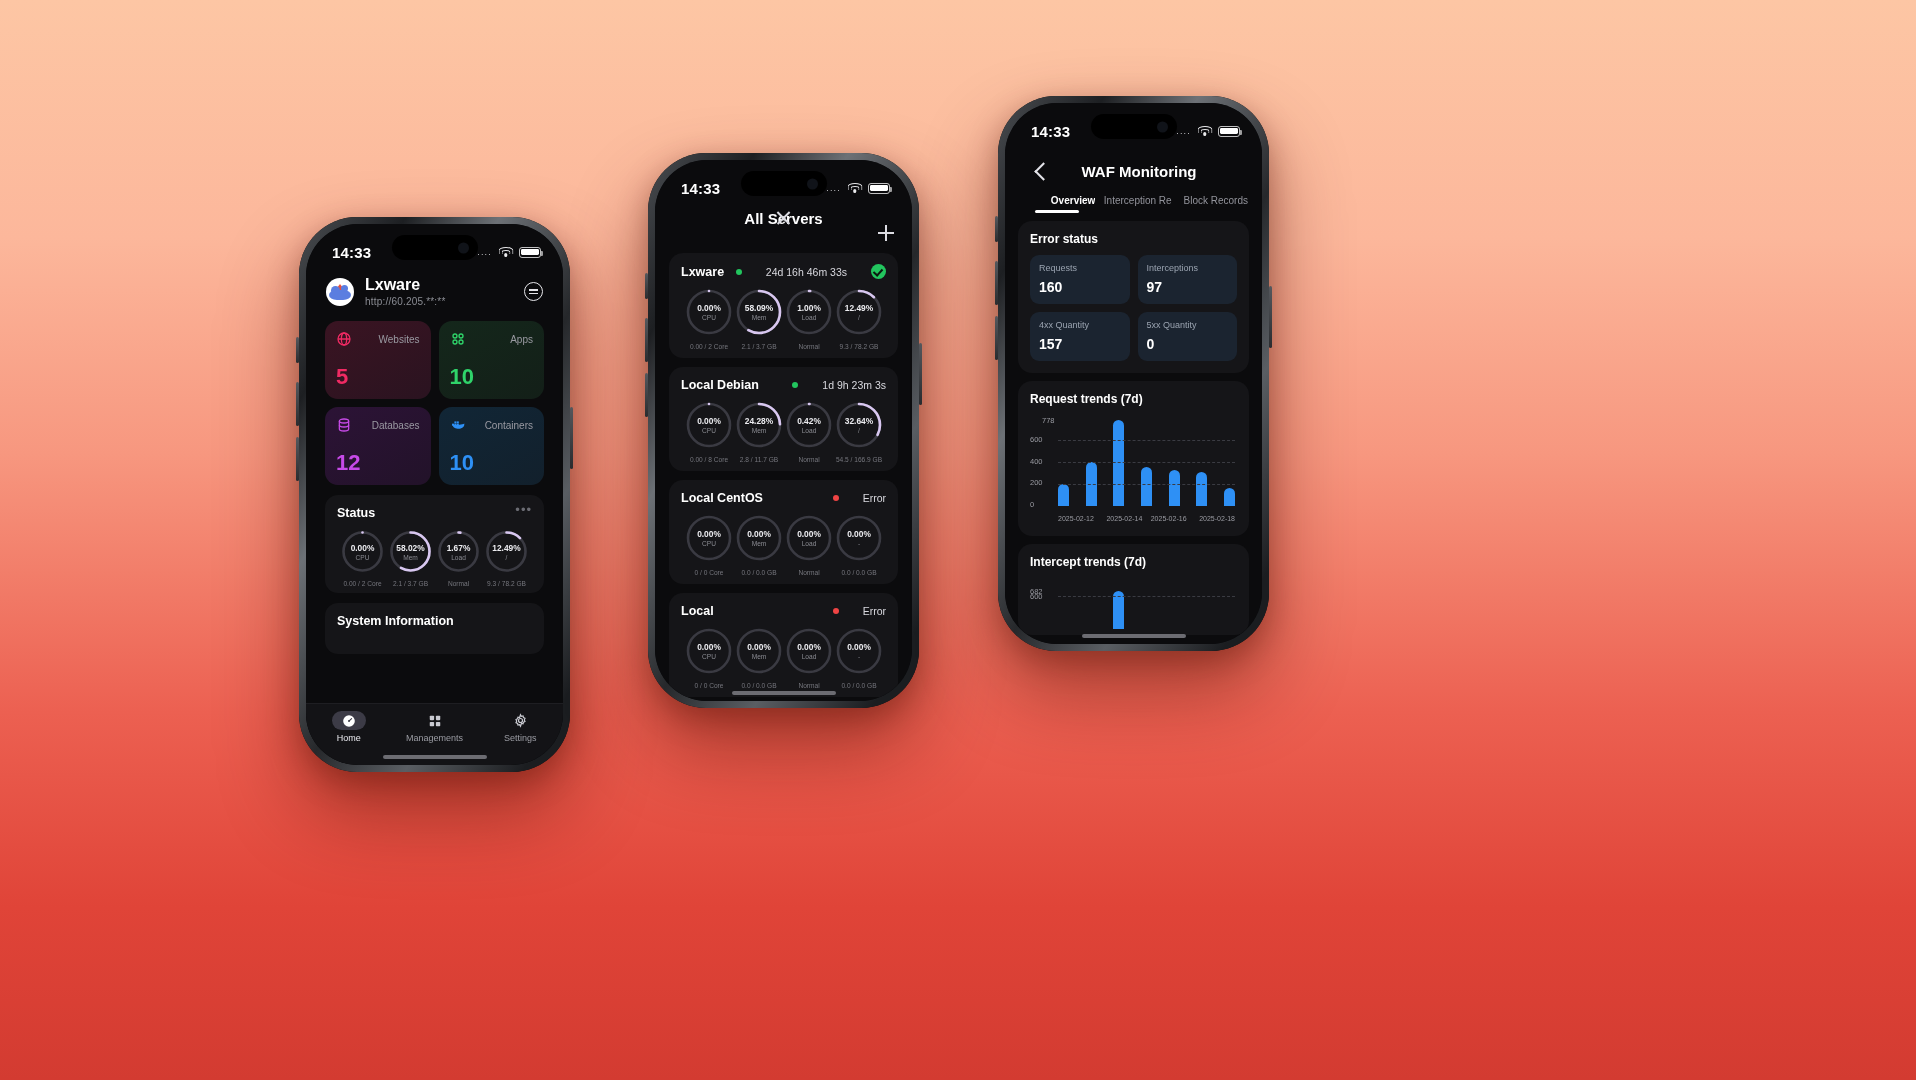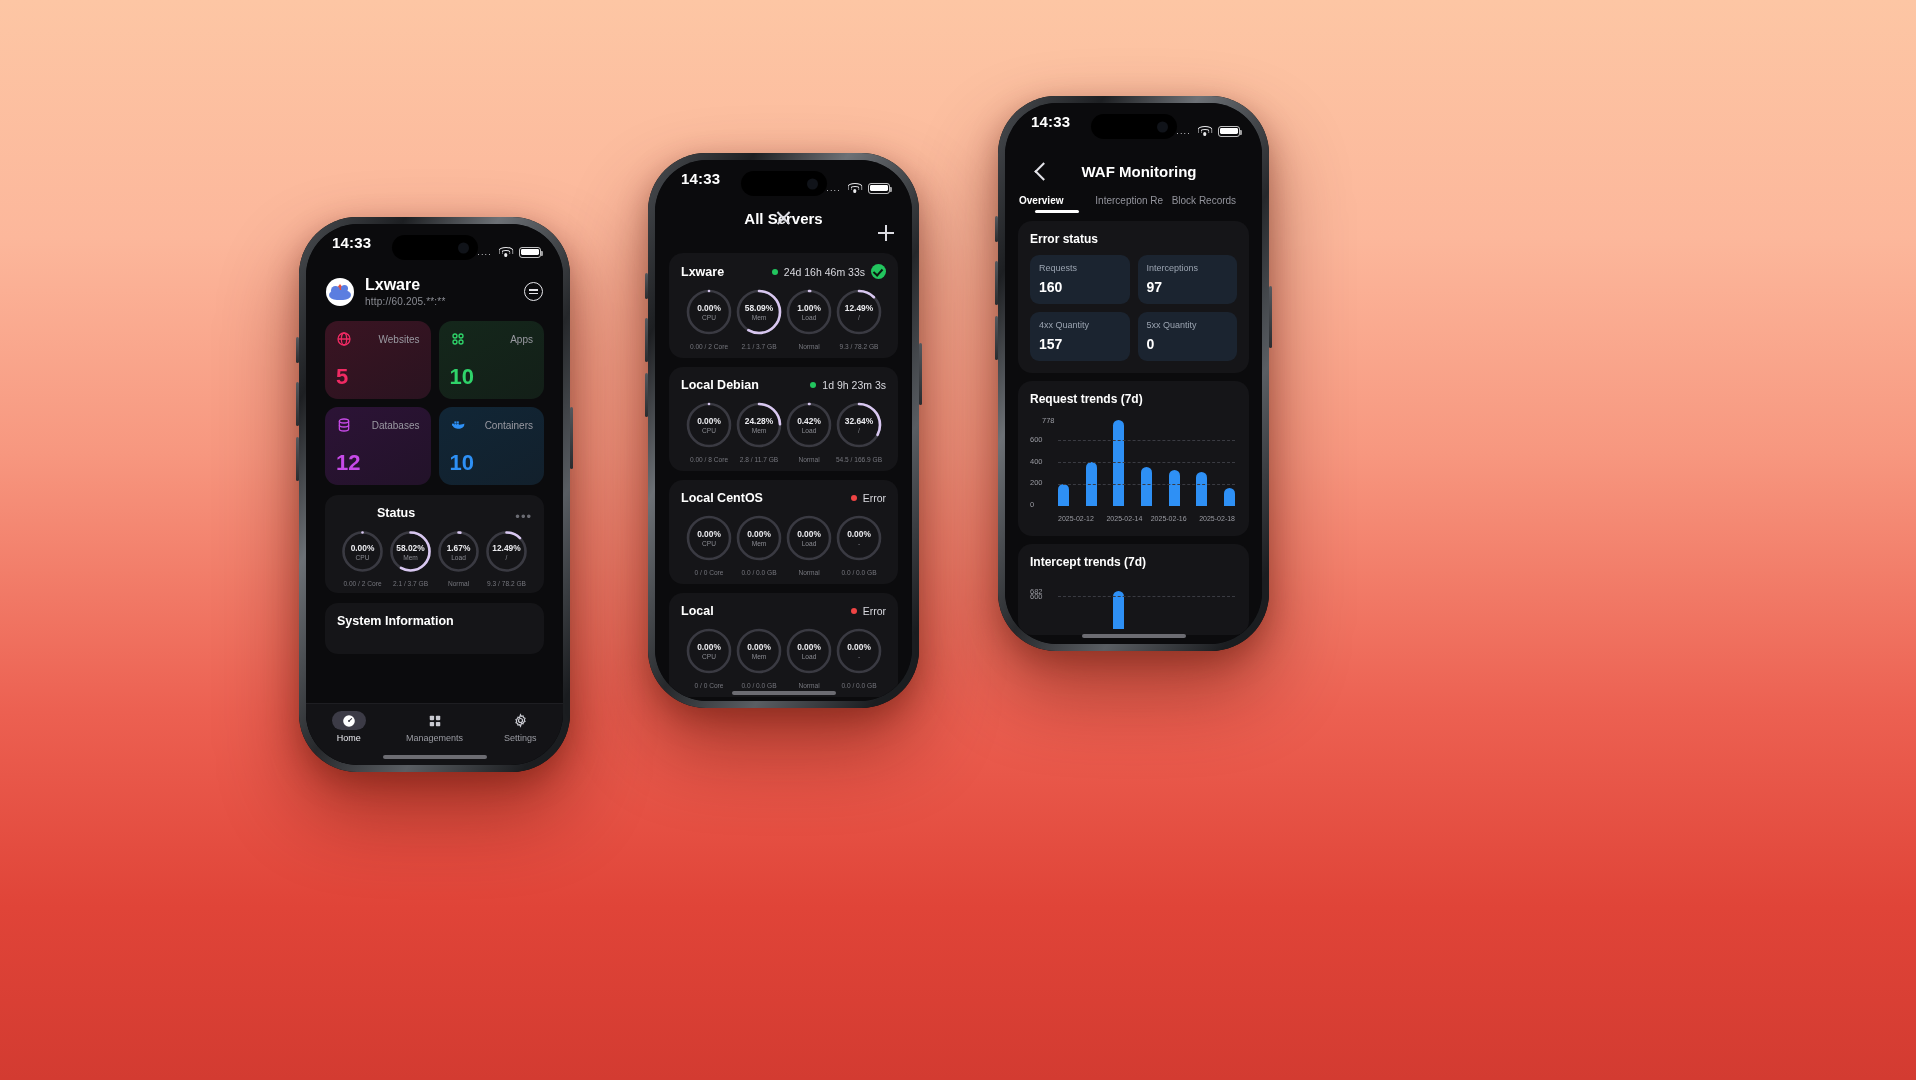--- a/index.html
+++ b/index.html
@@ -23,7 +23,7 @@
   .notch .lens { position:absolute; right:9px; top:50%; transform:translateY(-50%);
            width:11px; height:11px; border-radius:50%; background:#101319; }
 
-  .statusbar { position:relative; height:46px; display:flex; 
+  .statusbar { position:relative; height:46px; display:flex; align-items:center;
                justify-content:space-between; padding:10px 22px 0 26px; z-index:20; }
   .sb-time { color:#fff; font-size:15px; font-weight:700; letter-spacing:.2px; }
   .sb-right { display:flex; align-items:center; gap:6px; }

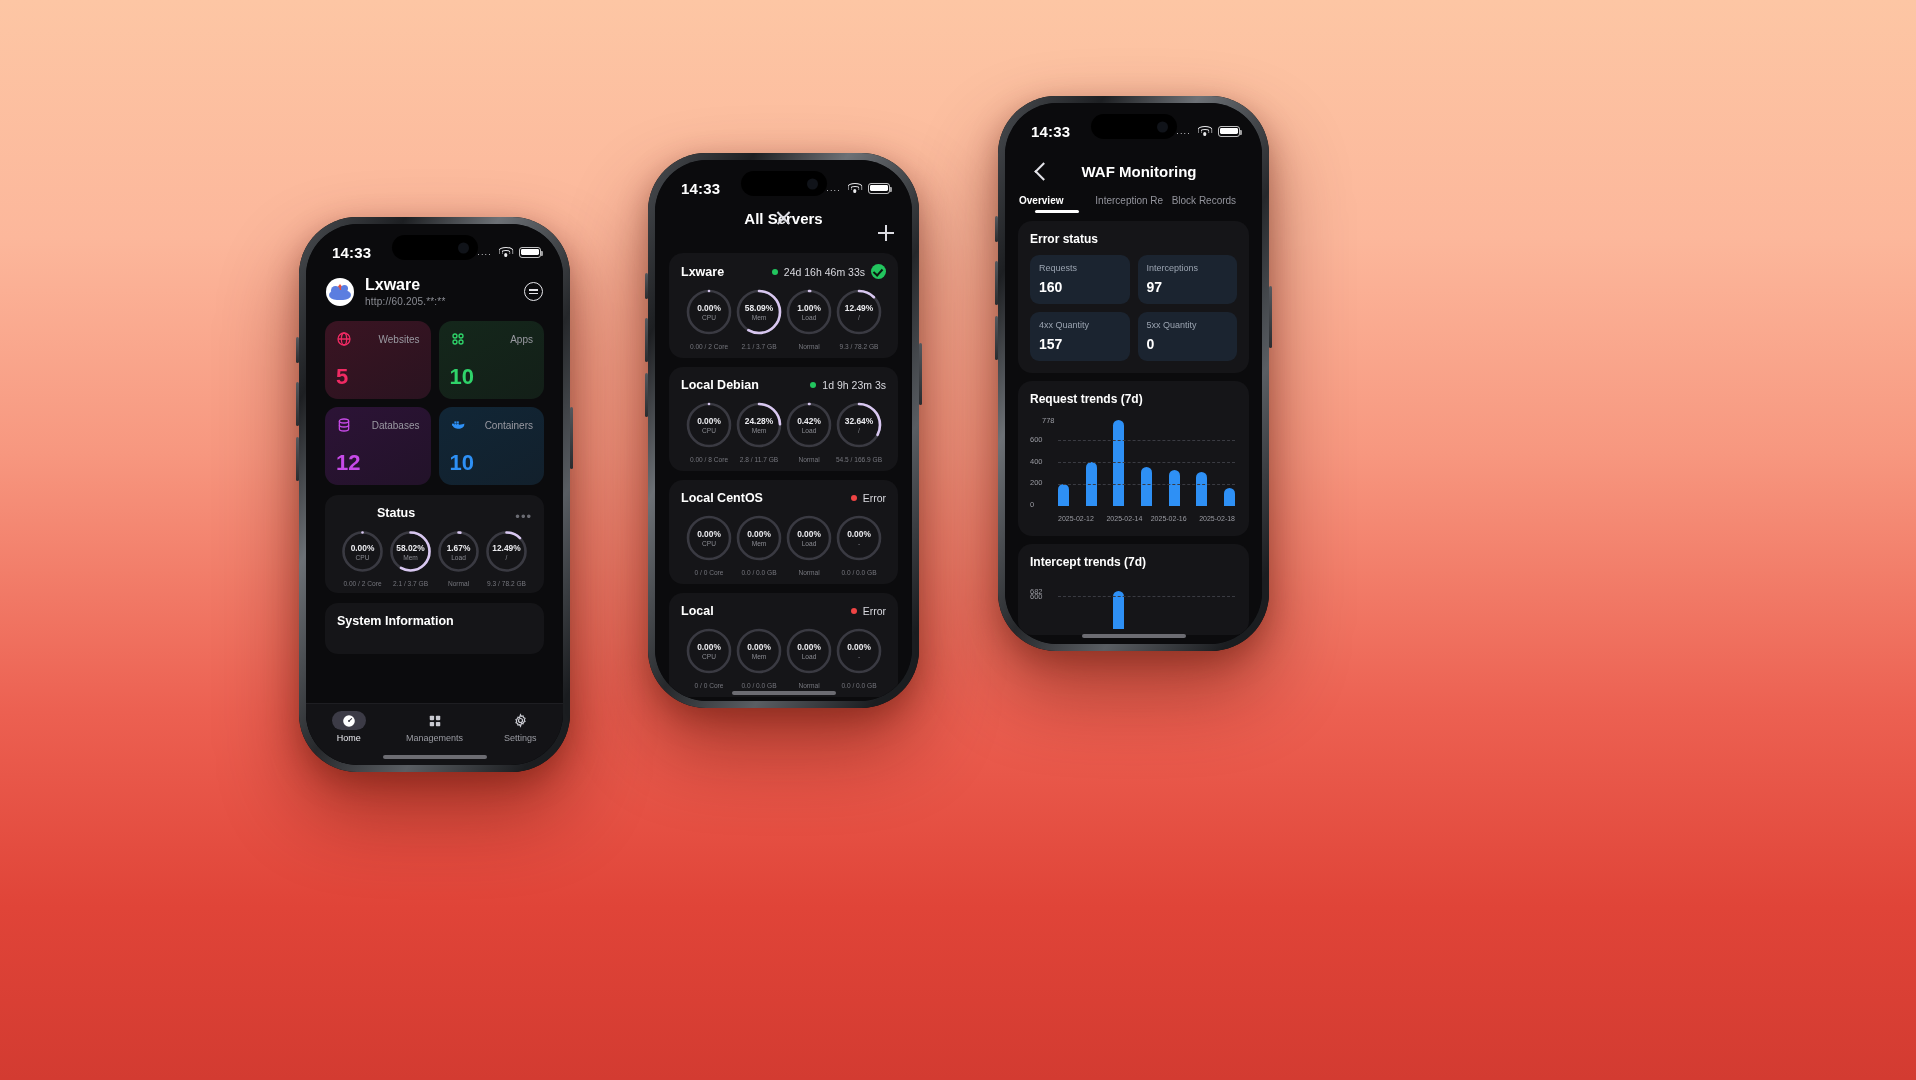--- a/index.html
+++ b/index.html
@@ -124,7 +124,7 @@
   .backchev { width:13px; height:13px; border-left:2.2px solid #e4e4ea; border-bottom:2.2px solid #e4e4ea;
               transform:rotate(45deg); margin-left:3px; z-index:3; }
   .waf-tabs { display:flex; padding:0 14px; margin-top:6px; gap:0; }
-  .wtab { flex:1; text-align:left; font-size:10px; color:#93949c; padding-bottom:7px; position:relative;
+  .wtab { flex:1; text-align:right; font-size:10px; color:#93949c; padding-bottom:7px; position:relative;
           white-space:nowrap; overflow:hidden; }
   .wtab.on { color:#fff; font-weight:600; }
   .wtab.on::after { content:""; position:absolute; bottom:0; left:50%; transform:translateX(-50%);

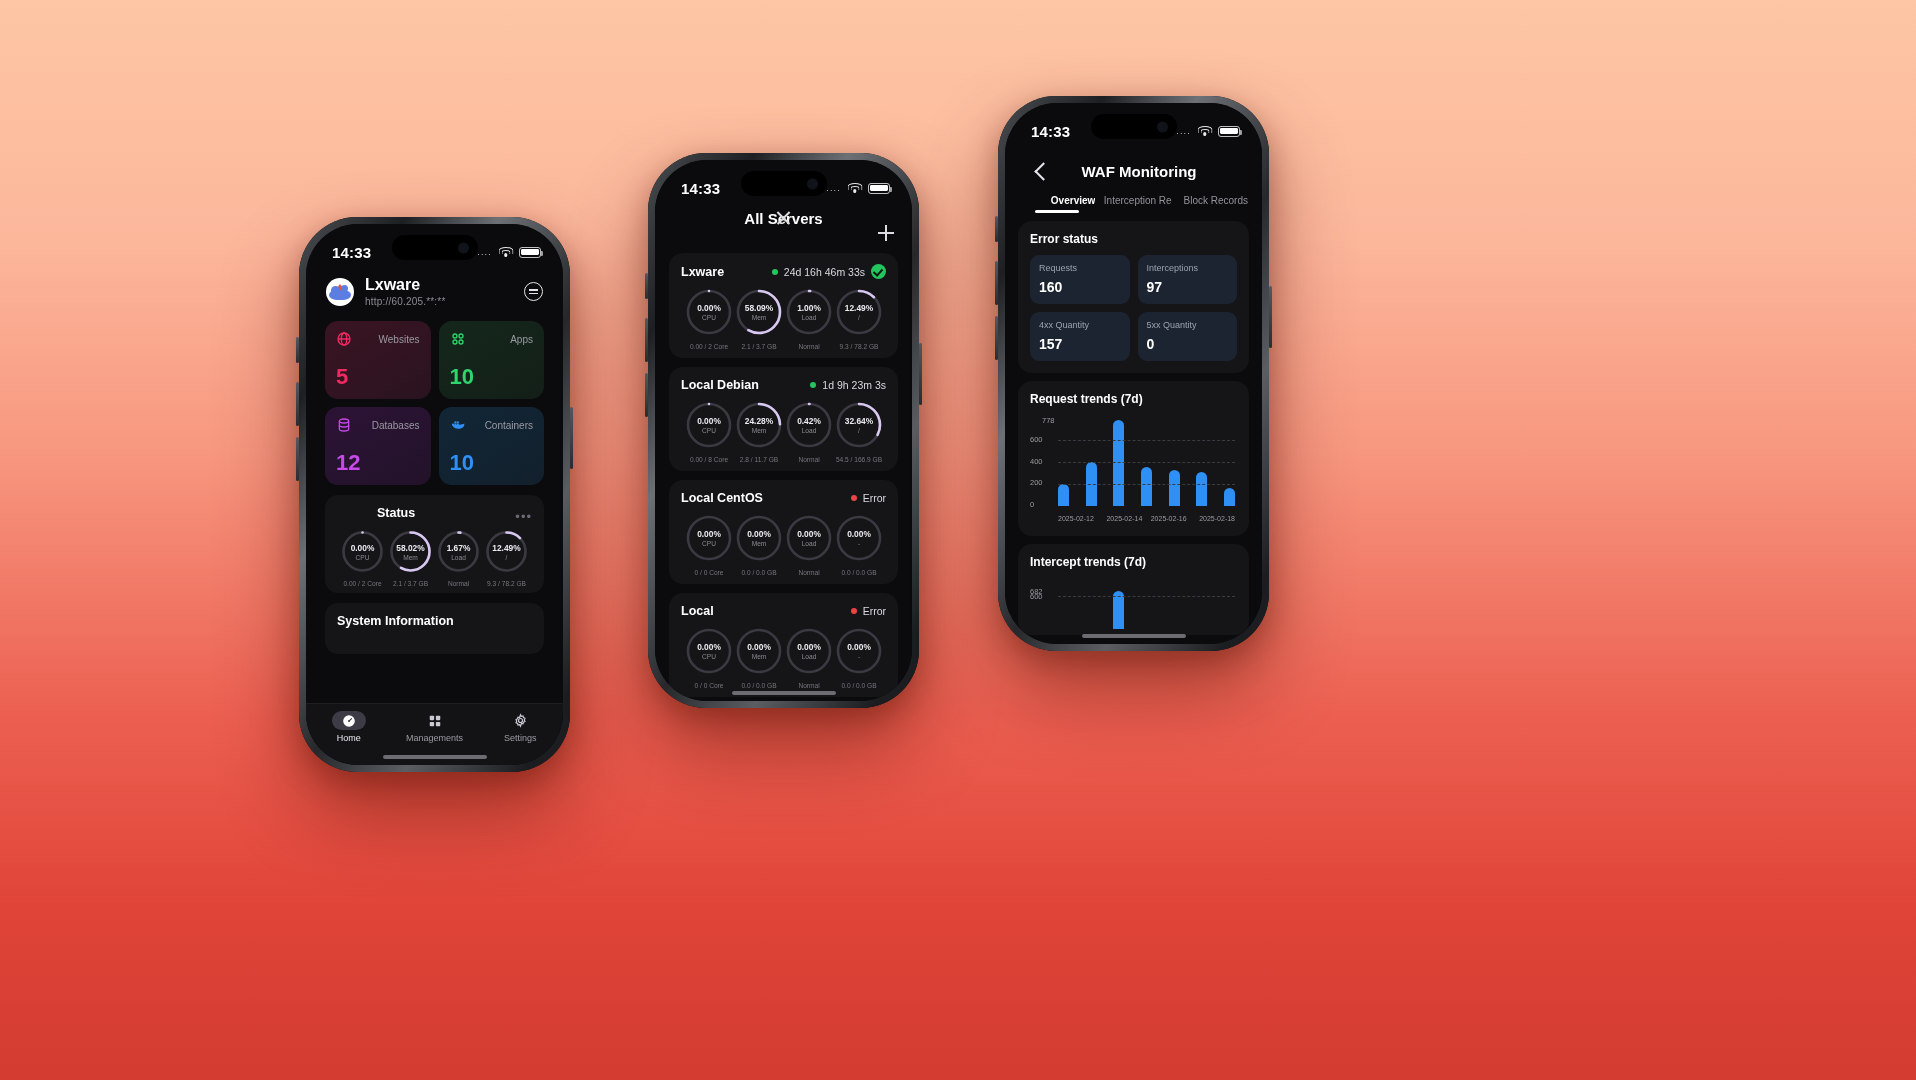--- a/index.html
+++ b/index.html
@@ -108,7 +108,7 @@
   .srv { margin:9px 14px 0 14px; background:#151518; border-radius:14px; padding:11px 12px 8px 12px; }
   .srv-h { display:flex; align-items:center; }
   .srv-n { color:#fff; font-size:12.5px; font-weight:700; }
-  .srv-r { margin-left:auto; display:flex; align-items:center; gap:6px; }
+  .srv-r { margin-left:auto; display:flex; align-items:center; gap:24px; }
   .sdot { width:6px; height:6px; border-radius:50%; }
   .srv-up { color:#d9d9df; font-size:10.5px; }
   .chk { width:15px; height:15px; border-radius:50%; background:#22c55e; position:relative; }

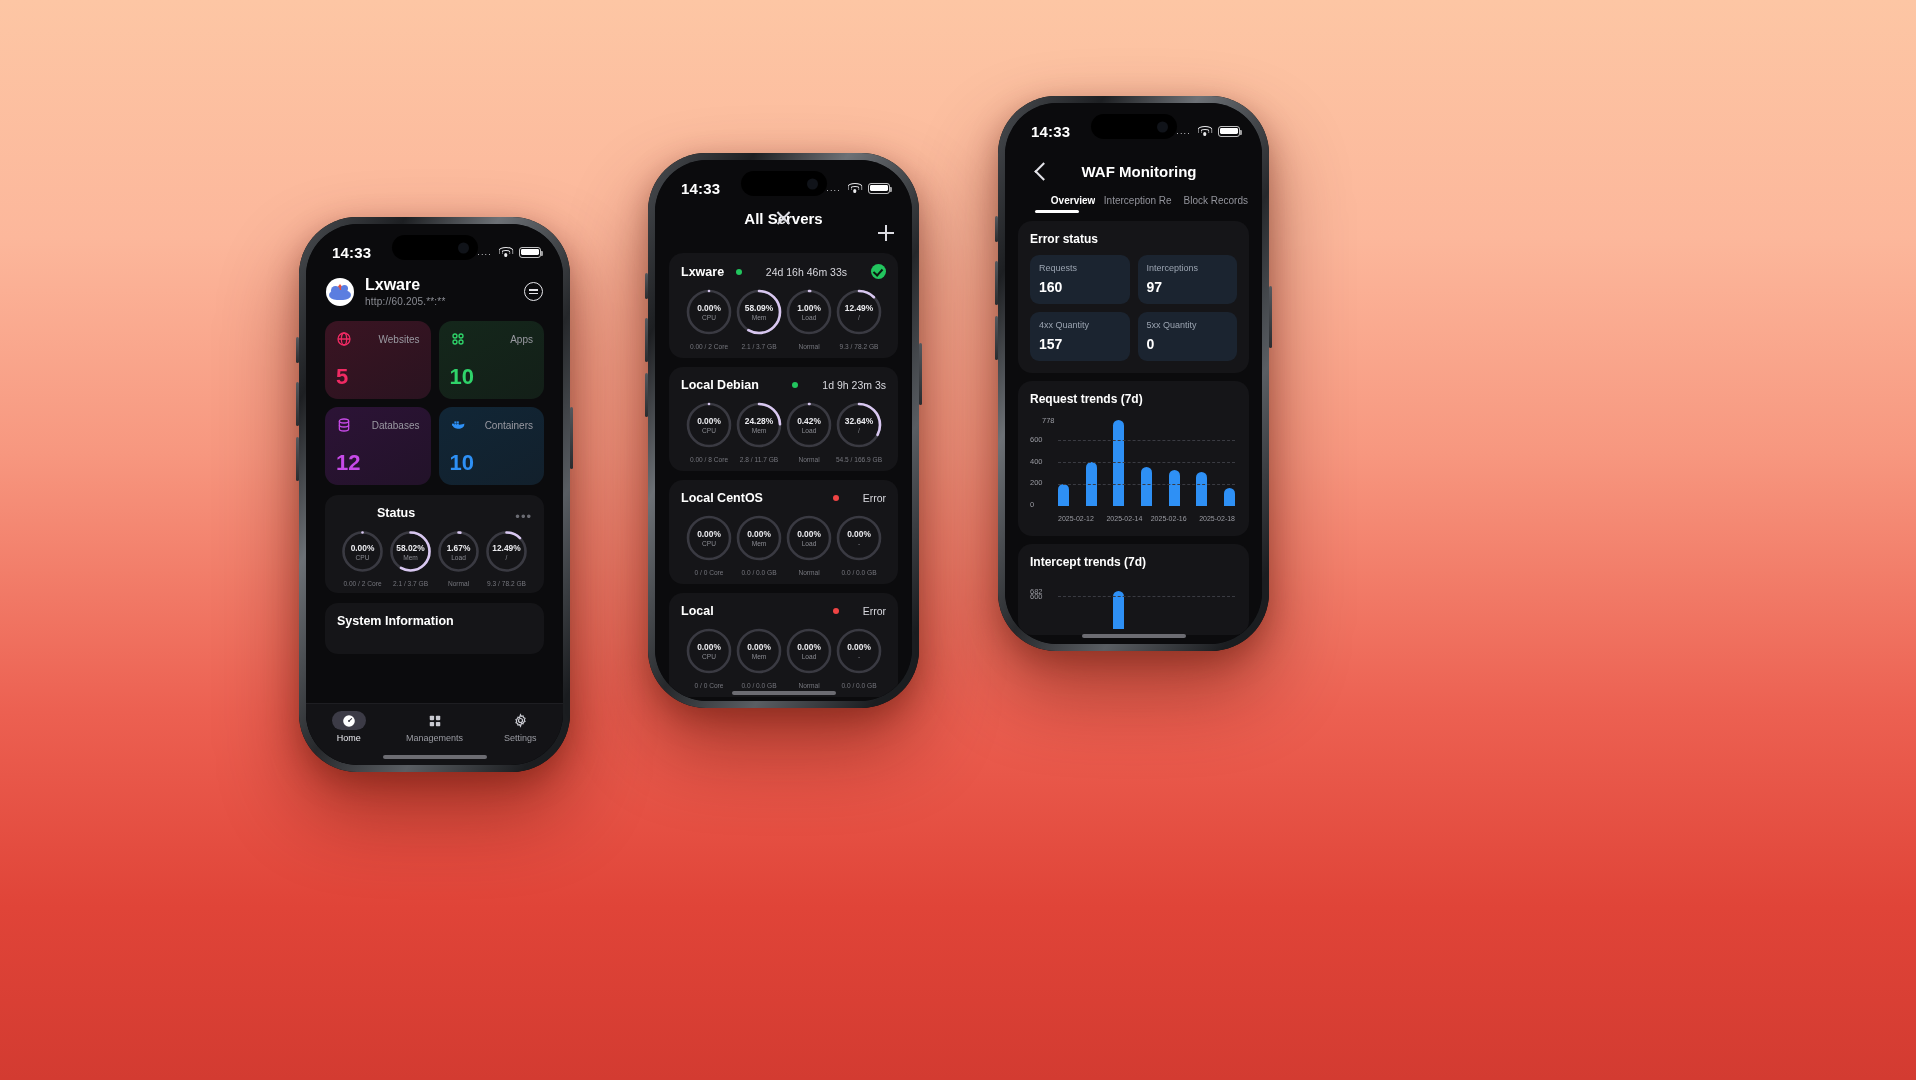--- a/index.html
+++ b/index.html
@@ -69,7 +69,7 @@
   .ic { width:16px; height:16px; }
 
   .card { margin:10px 19px 0 19px; background:#151518; border-radius:13px; padding:11px 12px 6px 12px; }
-  .card-h { display:flex; align-items:flex-end;margin-left:40px; }
+  .card-h { display:flex; align-items:flex-start; }
   .card-t { color:#fff; font-size:12.5px; font-weight:700; }
   .dots3 { margin-left:auto; color:#6b6c73; font-size:13px; letter-spacing:1px; line-height:.6; }
   .gauges { display:flex; justify-content:space-between; padding:9px 2px 0 2px; }

